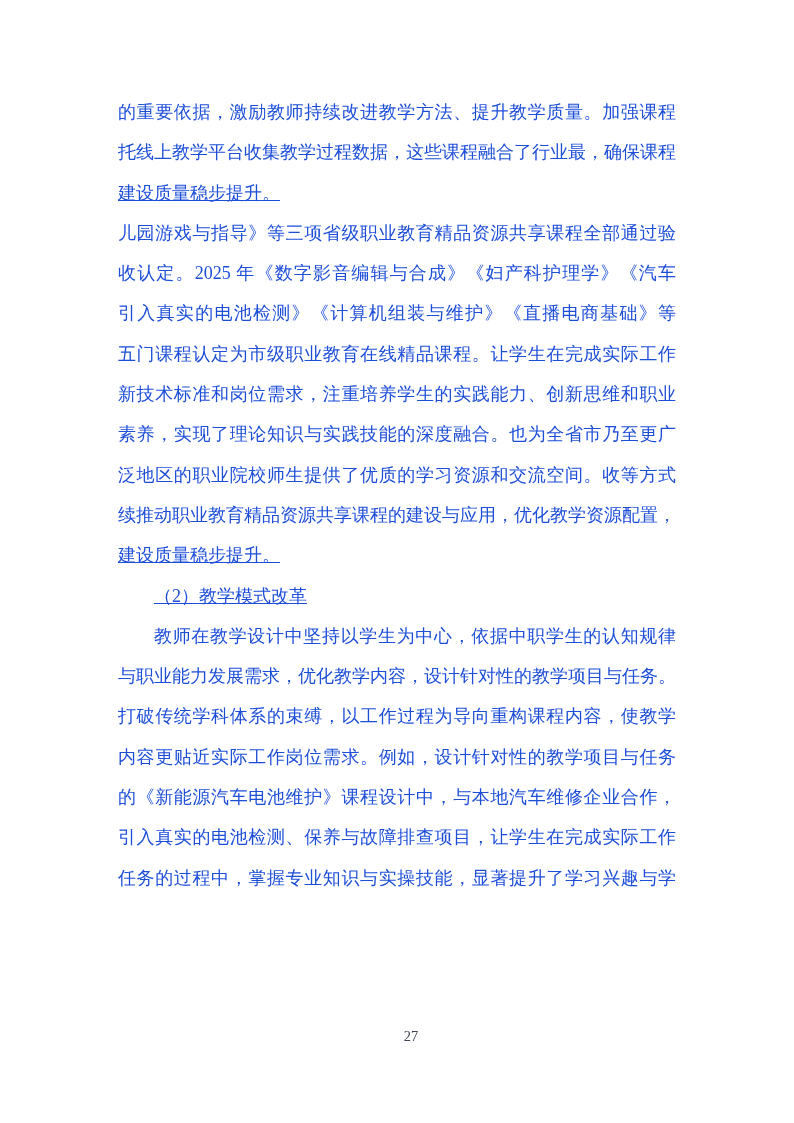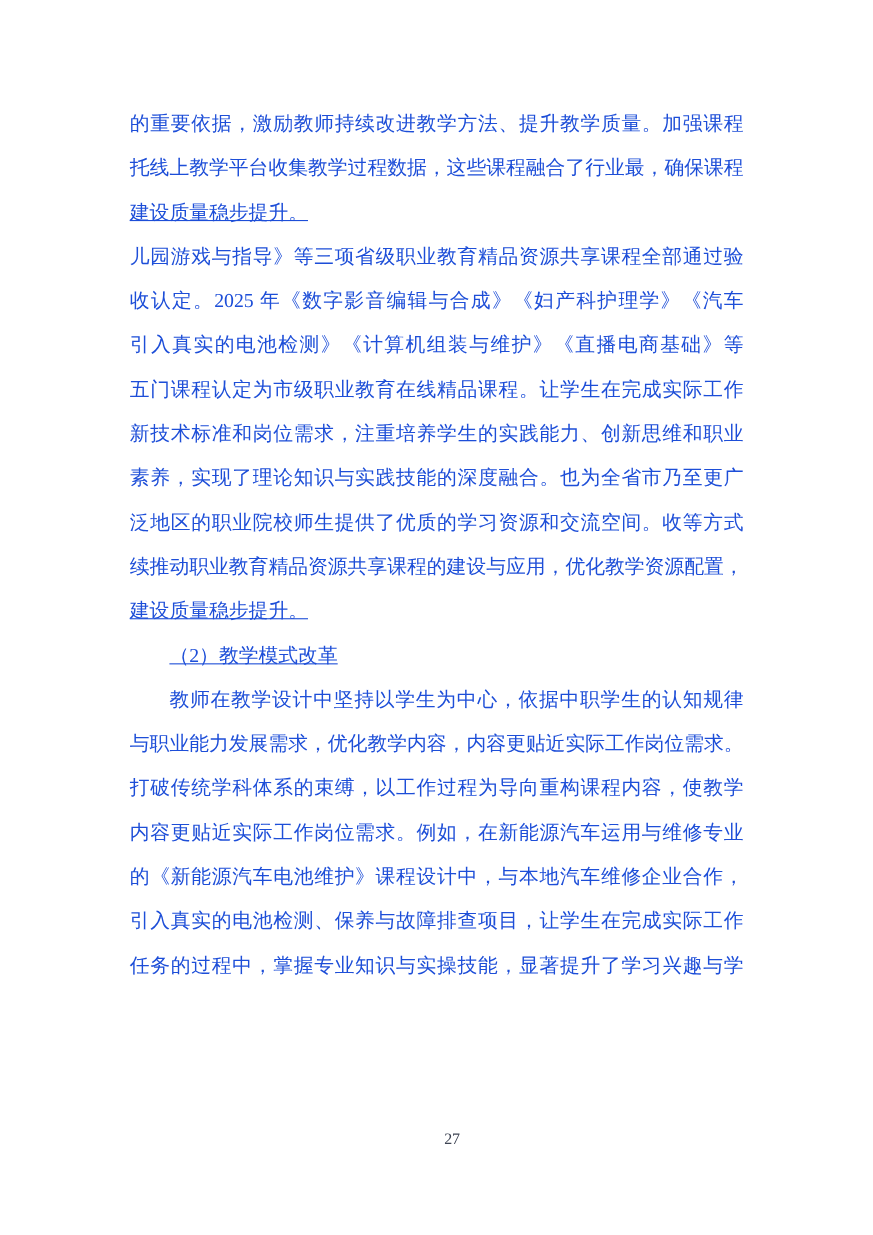--- a/index.html
+++ b/index.html
@@ -66,7 +66,7 @@
       <div class="line no-stretch">建设质量稳步提升。</div>
       <div class="line indent no-stretch">（2）教学模式改革</div>
       <div class="line indent">教师在教学设计中坚持以学生为中心，依据中职学生的认知规律</div>
-      <div class="line">与职业能力发展需求，优化教学内容，内容更贴近实际工作岗位需求。</div>
+      <div class="line">与职业能力发展需求，优化教学内容，设计针对性的教学项目与任务。</div>
       <div class="line">打破传统学科体系的束缚，以工作过程为导向重构课程内容，使教学</div>
       <div class="line">内容更贴近实际工作岗位需求。例如，在新能源汽车运用与维修专业</div>
       <div class="line">的《新能源汽车电池维护》课程设计中，与本地汽车维修企业合作，</div>

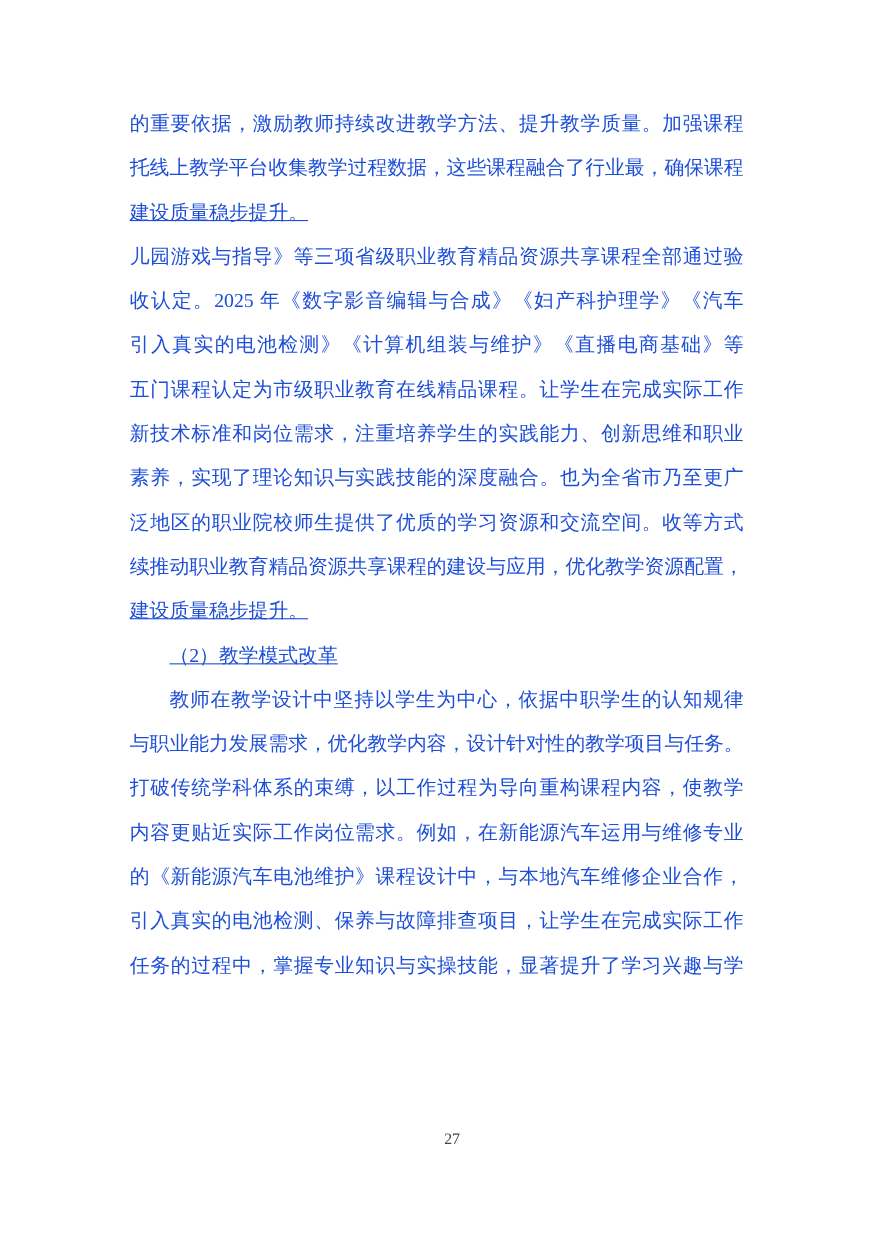--- a/index.html
+++ b/index.html
@@ -68,7 +68,7 @@
       <div class="line indent">教师在教学设计中坚持以学生为中心，依据中职学生的认知规律</div>
       <div class="line">与职业能力发展需求，优化教学内容，设计针对性的教学项目与任务。</div>
       <div class="line">打破传统学科体系的束缚，以工作过程为导向重构课程内容，使教学</div>
-      <div class="line">内容更贴近实际工作岗位需求。例如，在新能源汽车运用与维修专业</div>
+      <div class="line">内容更贴近实际工作岗位需求。例如，设计针对性的教学项目与任务</div>
       <div class="line">的《新能源汽车电池维护》课程设计中，与本地汽车维修企业合作，</div>
       <div class="line">引入真实的电池检测、保养与故障排查项目，让学生在完成实际工作</div>
       <div class="line">任务的过程中，掌握专业知识与实操技能，显著提升了学习兴趣与学</div>

